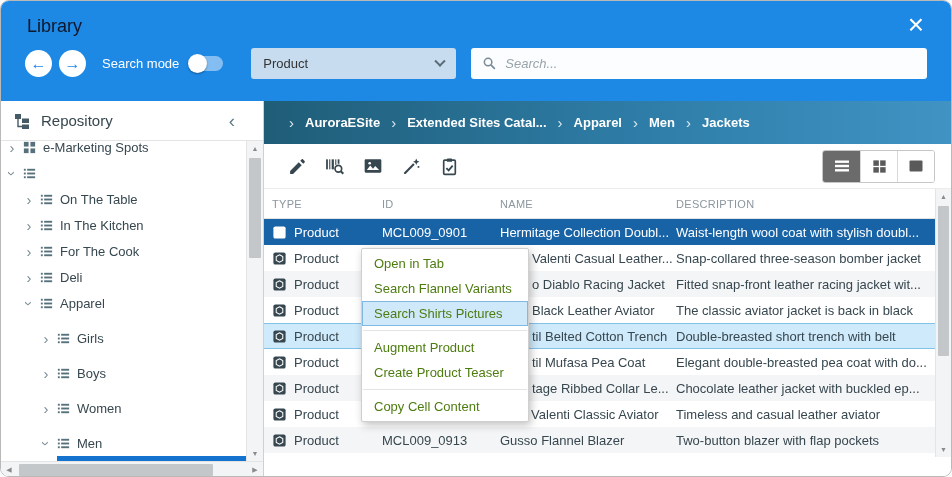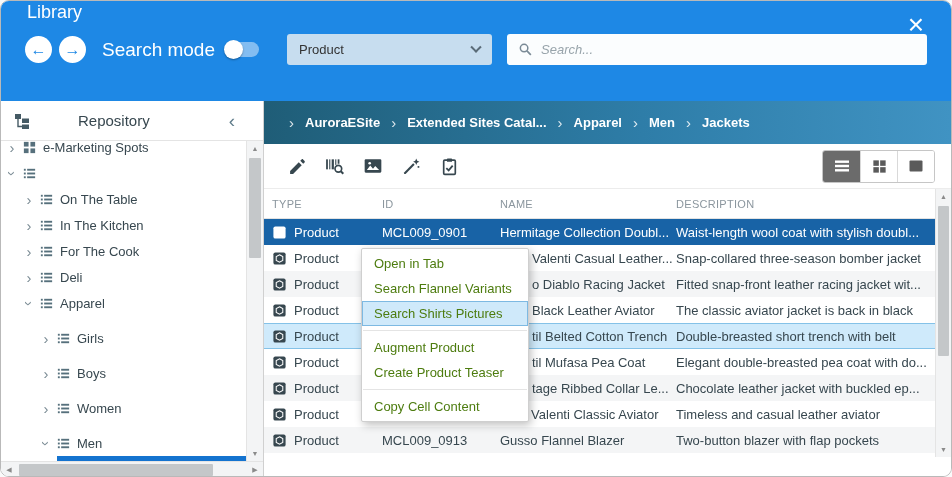--- a/index.html
+++ b/index.html
@@ -9,7 +9,7 @@
 
   
   .app-header { height:100px; background:#1e88e5; position:relative; }
-  .app-title { color:#ffffff; font-size:18px; font-weight:500; padding:1px 0 0 26px; }
+  .app-title { color:#0f172a; font-size:18px; font-weight:500; padding:15px 0 0 26px; }
   .close-btn { position:absolute; top:10px; right:20px; width:30px; height:30px; color:#fff;
                font-size:28px; font-weight:300; line-height:28px; text-align:center; cursor:pointer; }
   .controls { display:flex; align-items:center; padding:0 24px; margin-top:11px; }

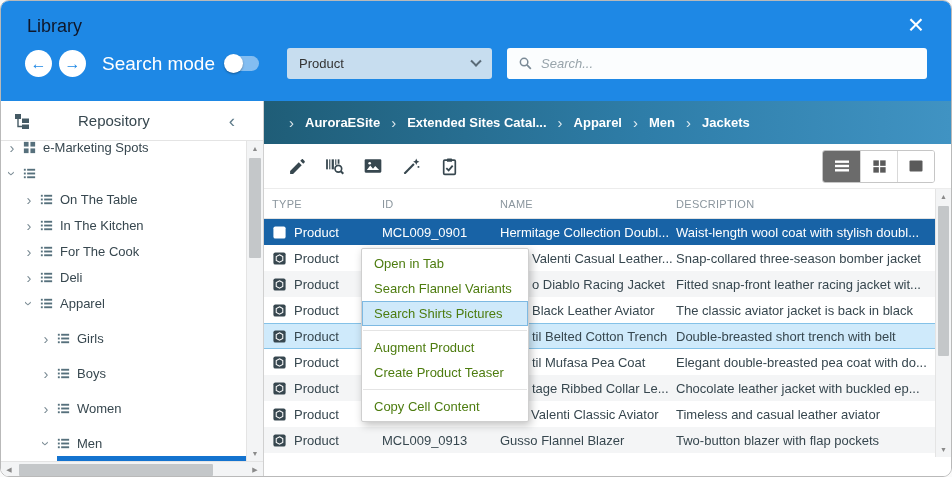--- a/index.html
+++ b/index.html
@@ -16,7 +16,7 @@
   .nav-btn { width:27px; height:27px; border-radius:50%; background:#fff; color:#1e88e5;
              display:flex; align-items:center; justify-content:center; font-size:16px; font-weight:bold; }
   .nav-btn + .nav-btn { margin-left:7px; }
-  .sm-label { color:#fff; font-size:19px; margin-left:16px; }
+  .sm-label { color:#fff; font-size:13px; margin-left:16px; }
   .toggle { width:34px; height:15px; border-radius:8px; background:rgba(255,255,255,.45);
             position:relative; margin-left:10px; }
   .toggle .knob { position:absolute; left:-1px; top:-2px; width:19px; height:19px; border-radius:50%;

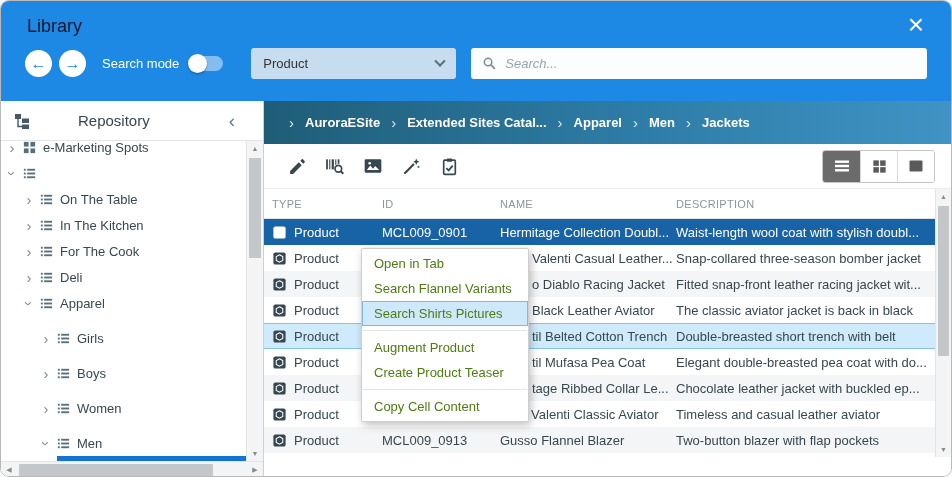--- a/index.html
+++ b/index.html
@@ -37,7 +37,7 @@
 
   
   .sidebar { width:263px; flex:none; border-right:1px solid #d0d0d0; position:relative; background:#fff; }
-  .sb-header { height:40px; display:flex; align-items:center; padding:0 12px; border-bottom:1px solid #e4e4e4;gap:37px; }
+  .sb-header { height:40px; display:flex; align-items:center; padding:0 12px; border-bottom:1px solid #e4e4e4; }
   .sb-header svg { color:#455a64; }
   .sb-title { font-size:15px; color:#37474f; margin-left:10px; }
   .collapse { margin-left:auto; margin-right:16px; color:#607d8b; font-size:19px; line-height:1; cursor:pointer; }

